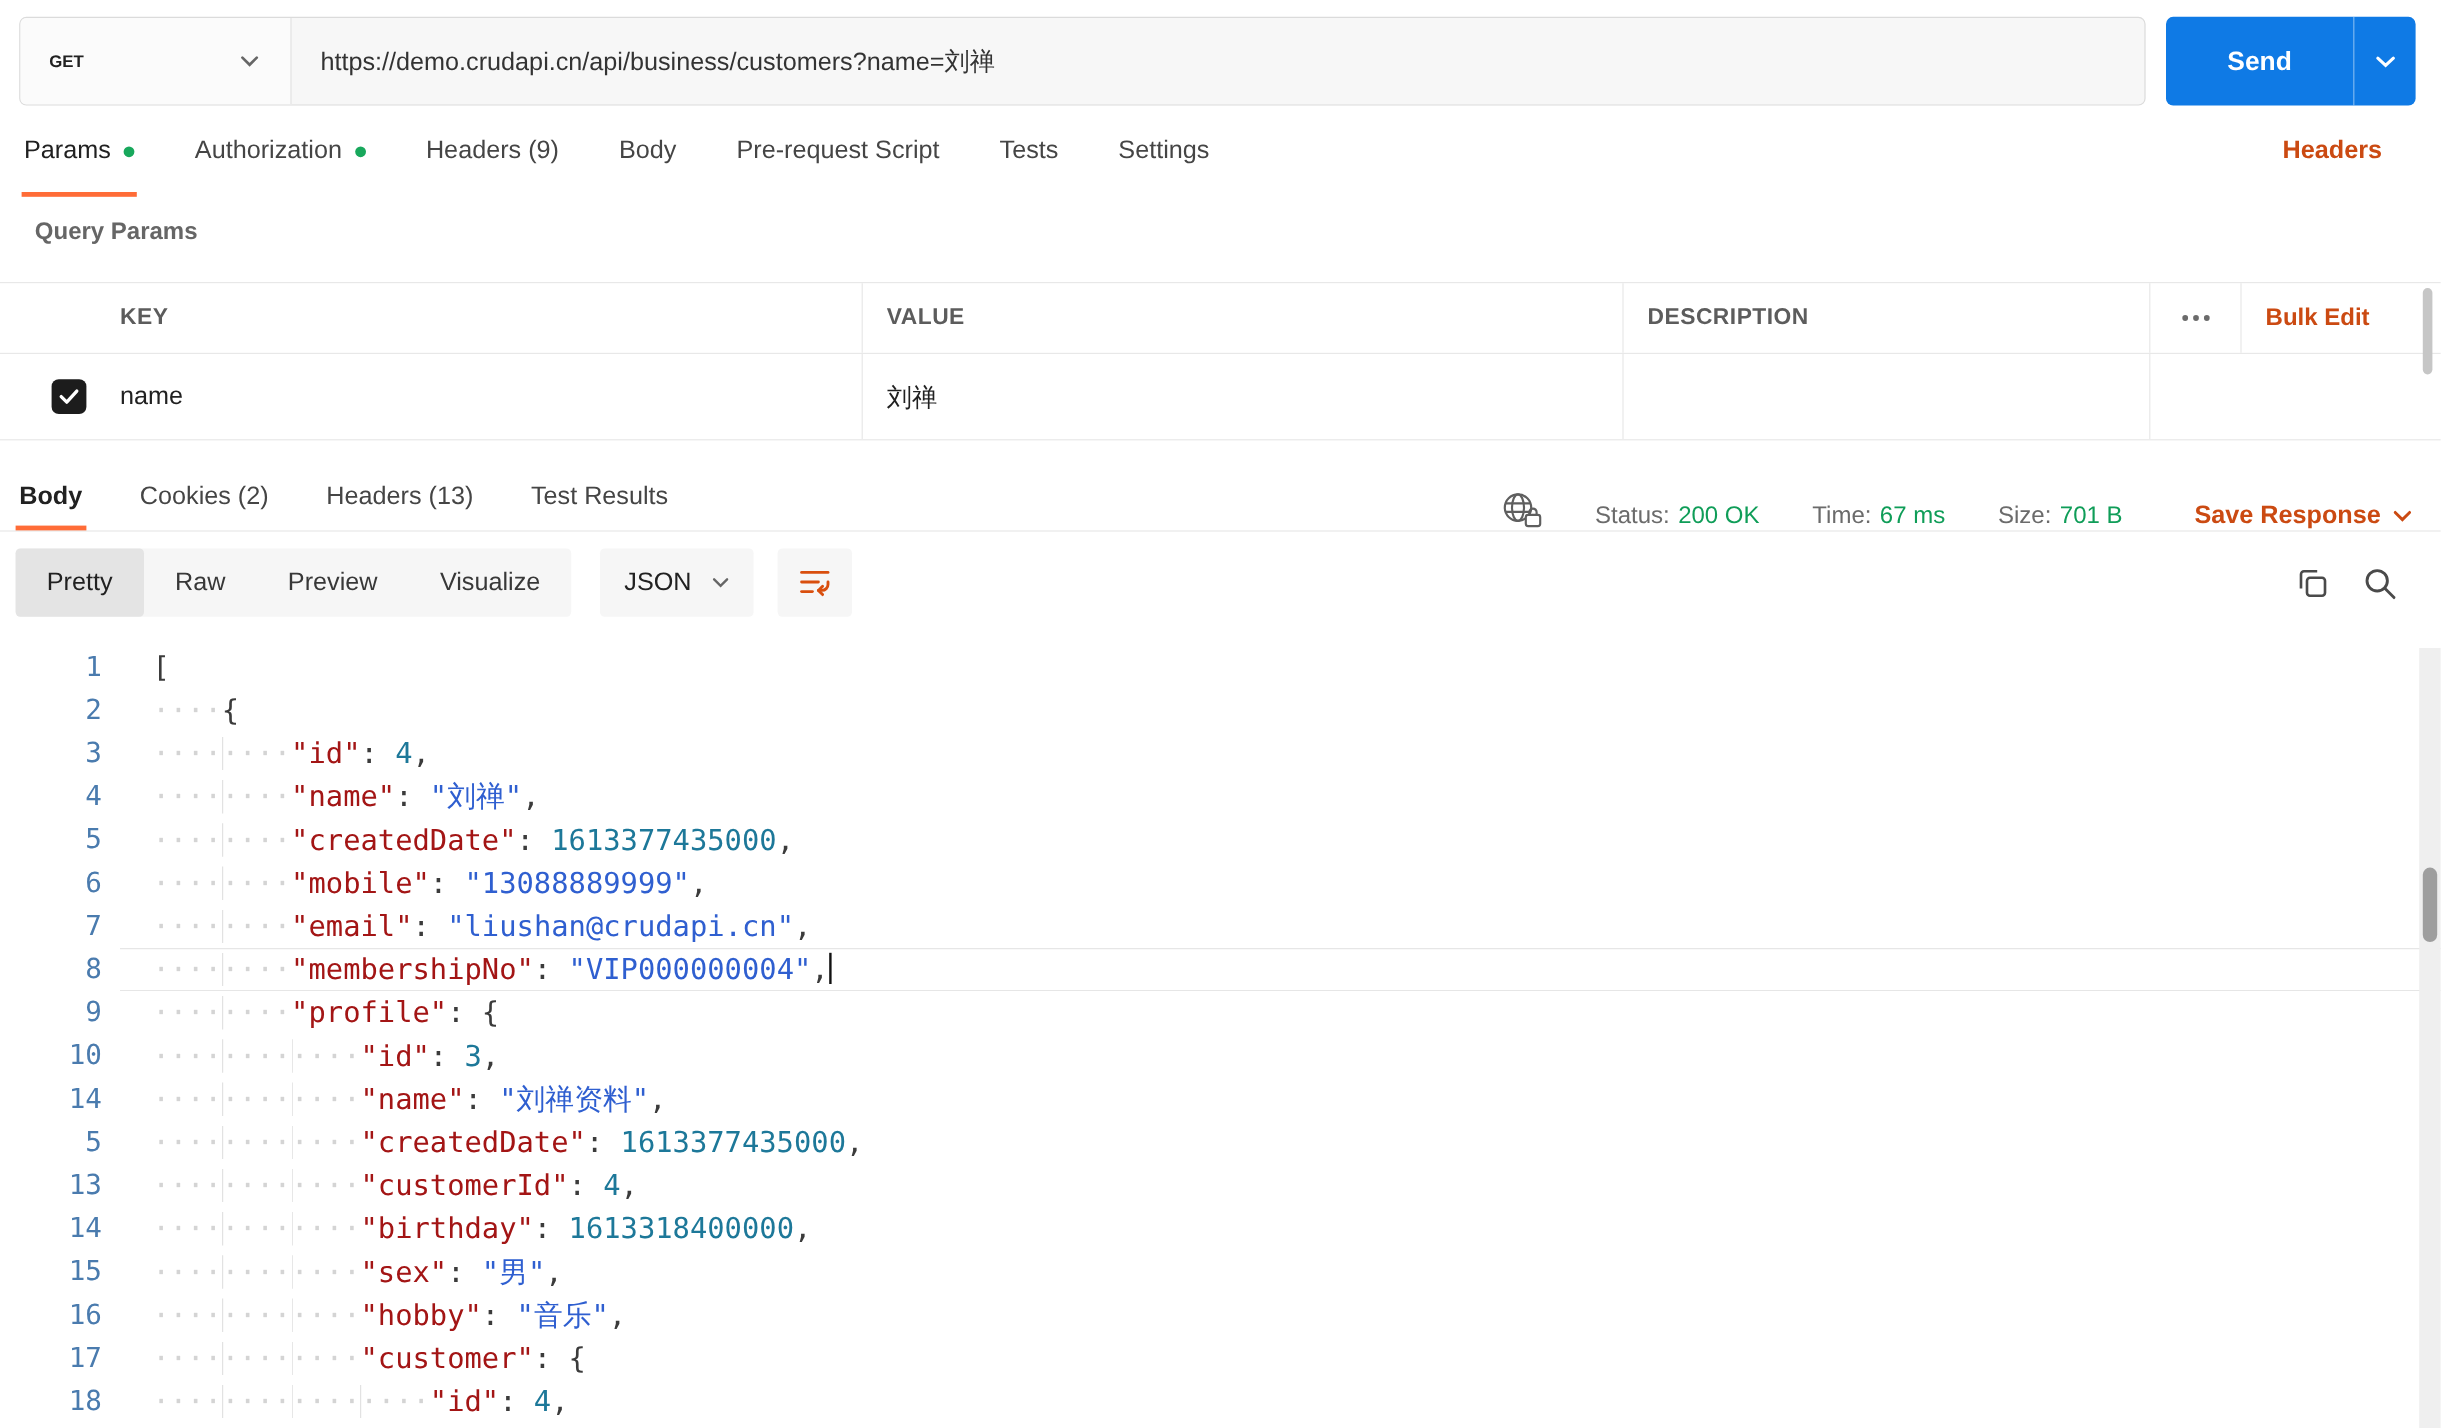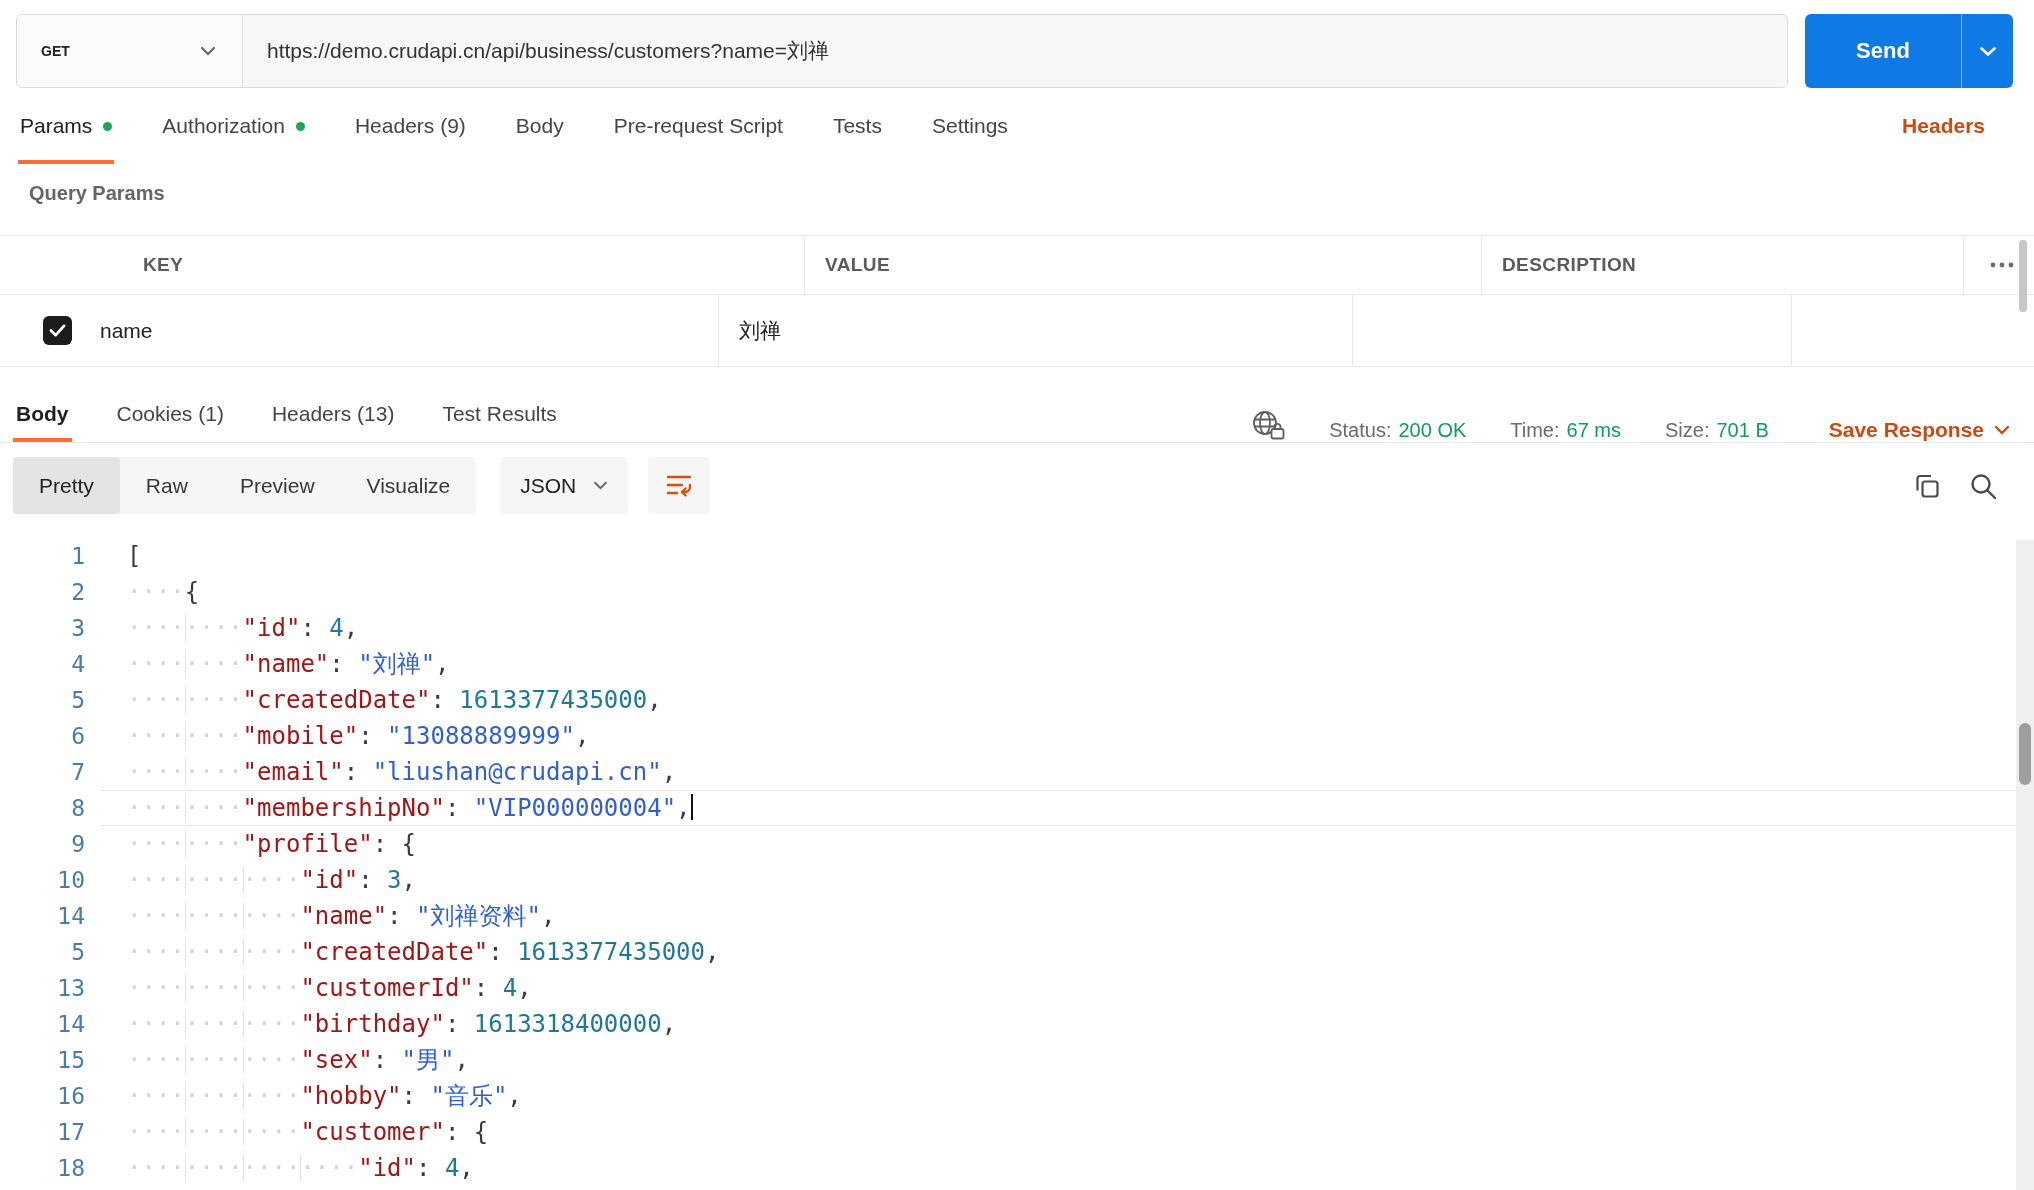--- a/index.html
+++ b/index.html
@@ -34,7 +34,7 @@
   
   .ptable{margin-top:30px;}
   .thead{display:grid;grid-template-columns:80px 638px 634px 439px 76px 1fr;height:60px;
-    border-top:1px solid #E8E8E8;border-bottom:1px solid #E8E8E8;gap:43px;}
+    border-top:1px solid #E8E8E8;border-bottom:1px solid #E8E8E8;}
   .trow{display:grid;grid-template-columns:80px 638px 634px 439px 1fr;height:72px;border-bottom:1px solid #E8E8E8;}
   .cell{display:flex;align-items:center;padding-left:20px;font-size:21px;color:#212121;}
   .hcell{font-size:19px;font-weight:600;color:#5C5C5C;letter-spacing:.4px;}

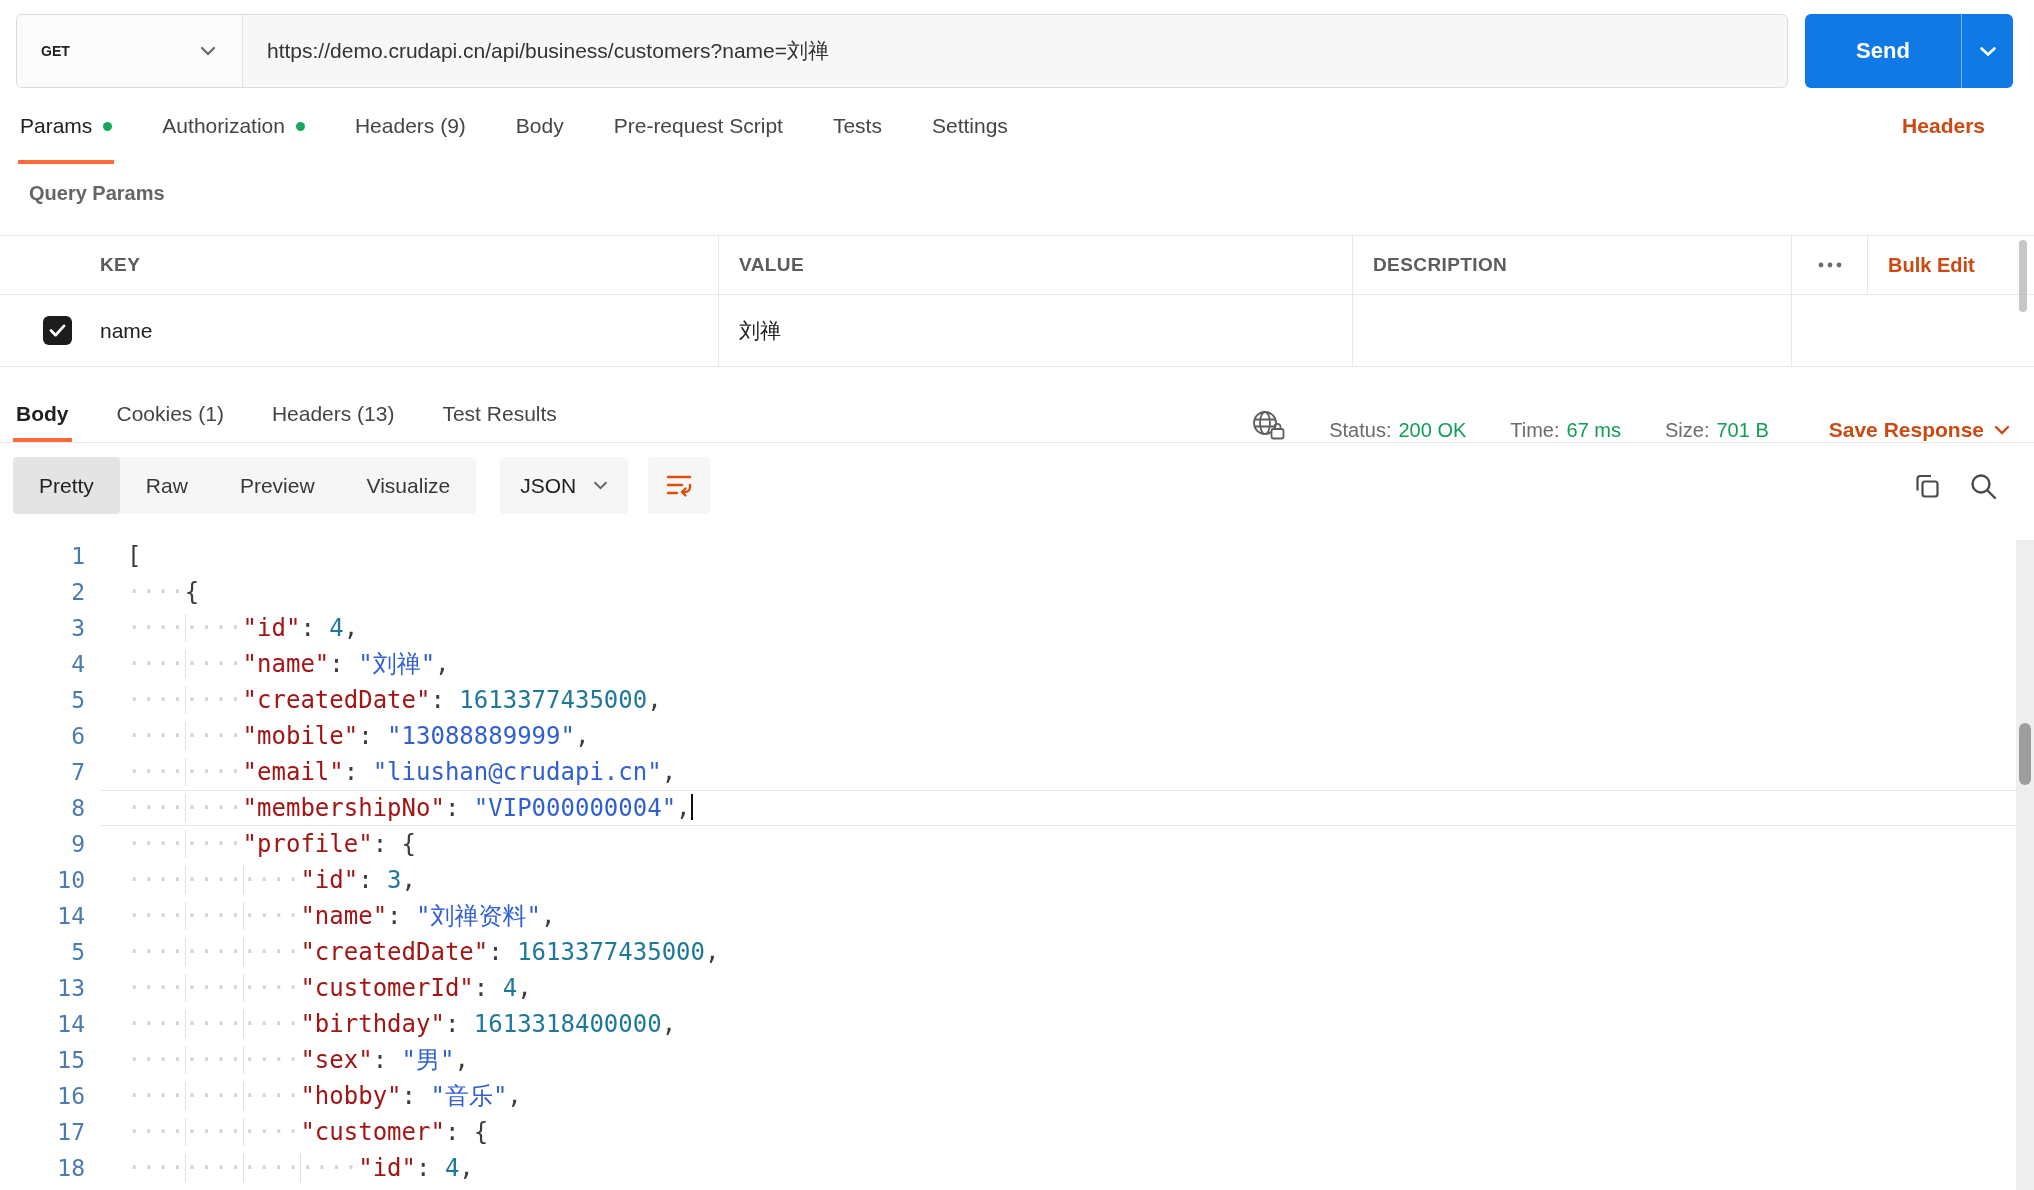--- a/index.html
+++ b/index.html
@@ -183,7 +183,7 @@
         <span>Body</span>
       </div>
       <div class="rs-tab">
-        <span>Cookies (1)</span>
+        <span>Cookies (2)</span>
       </div>
       <div class="rs-tab">
         <span>Headers (13)</span>

